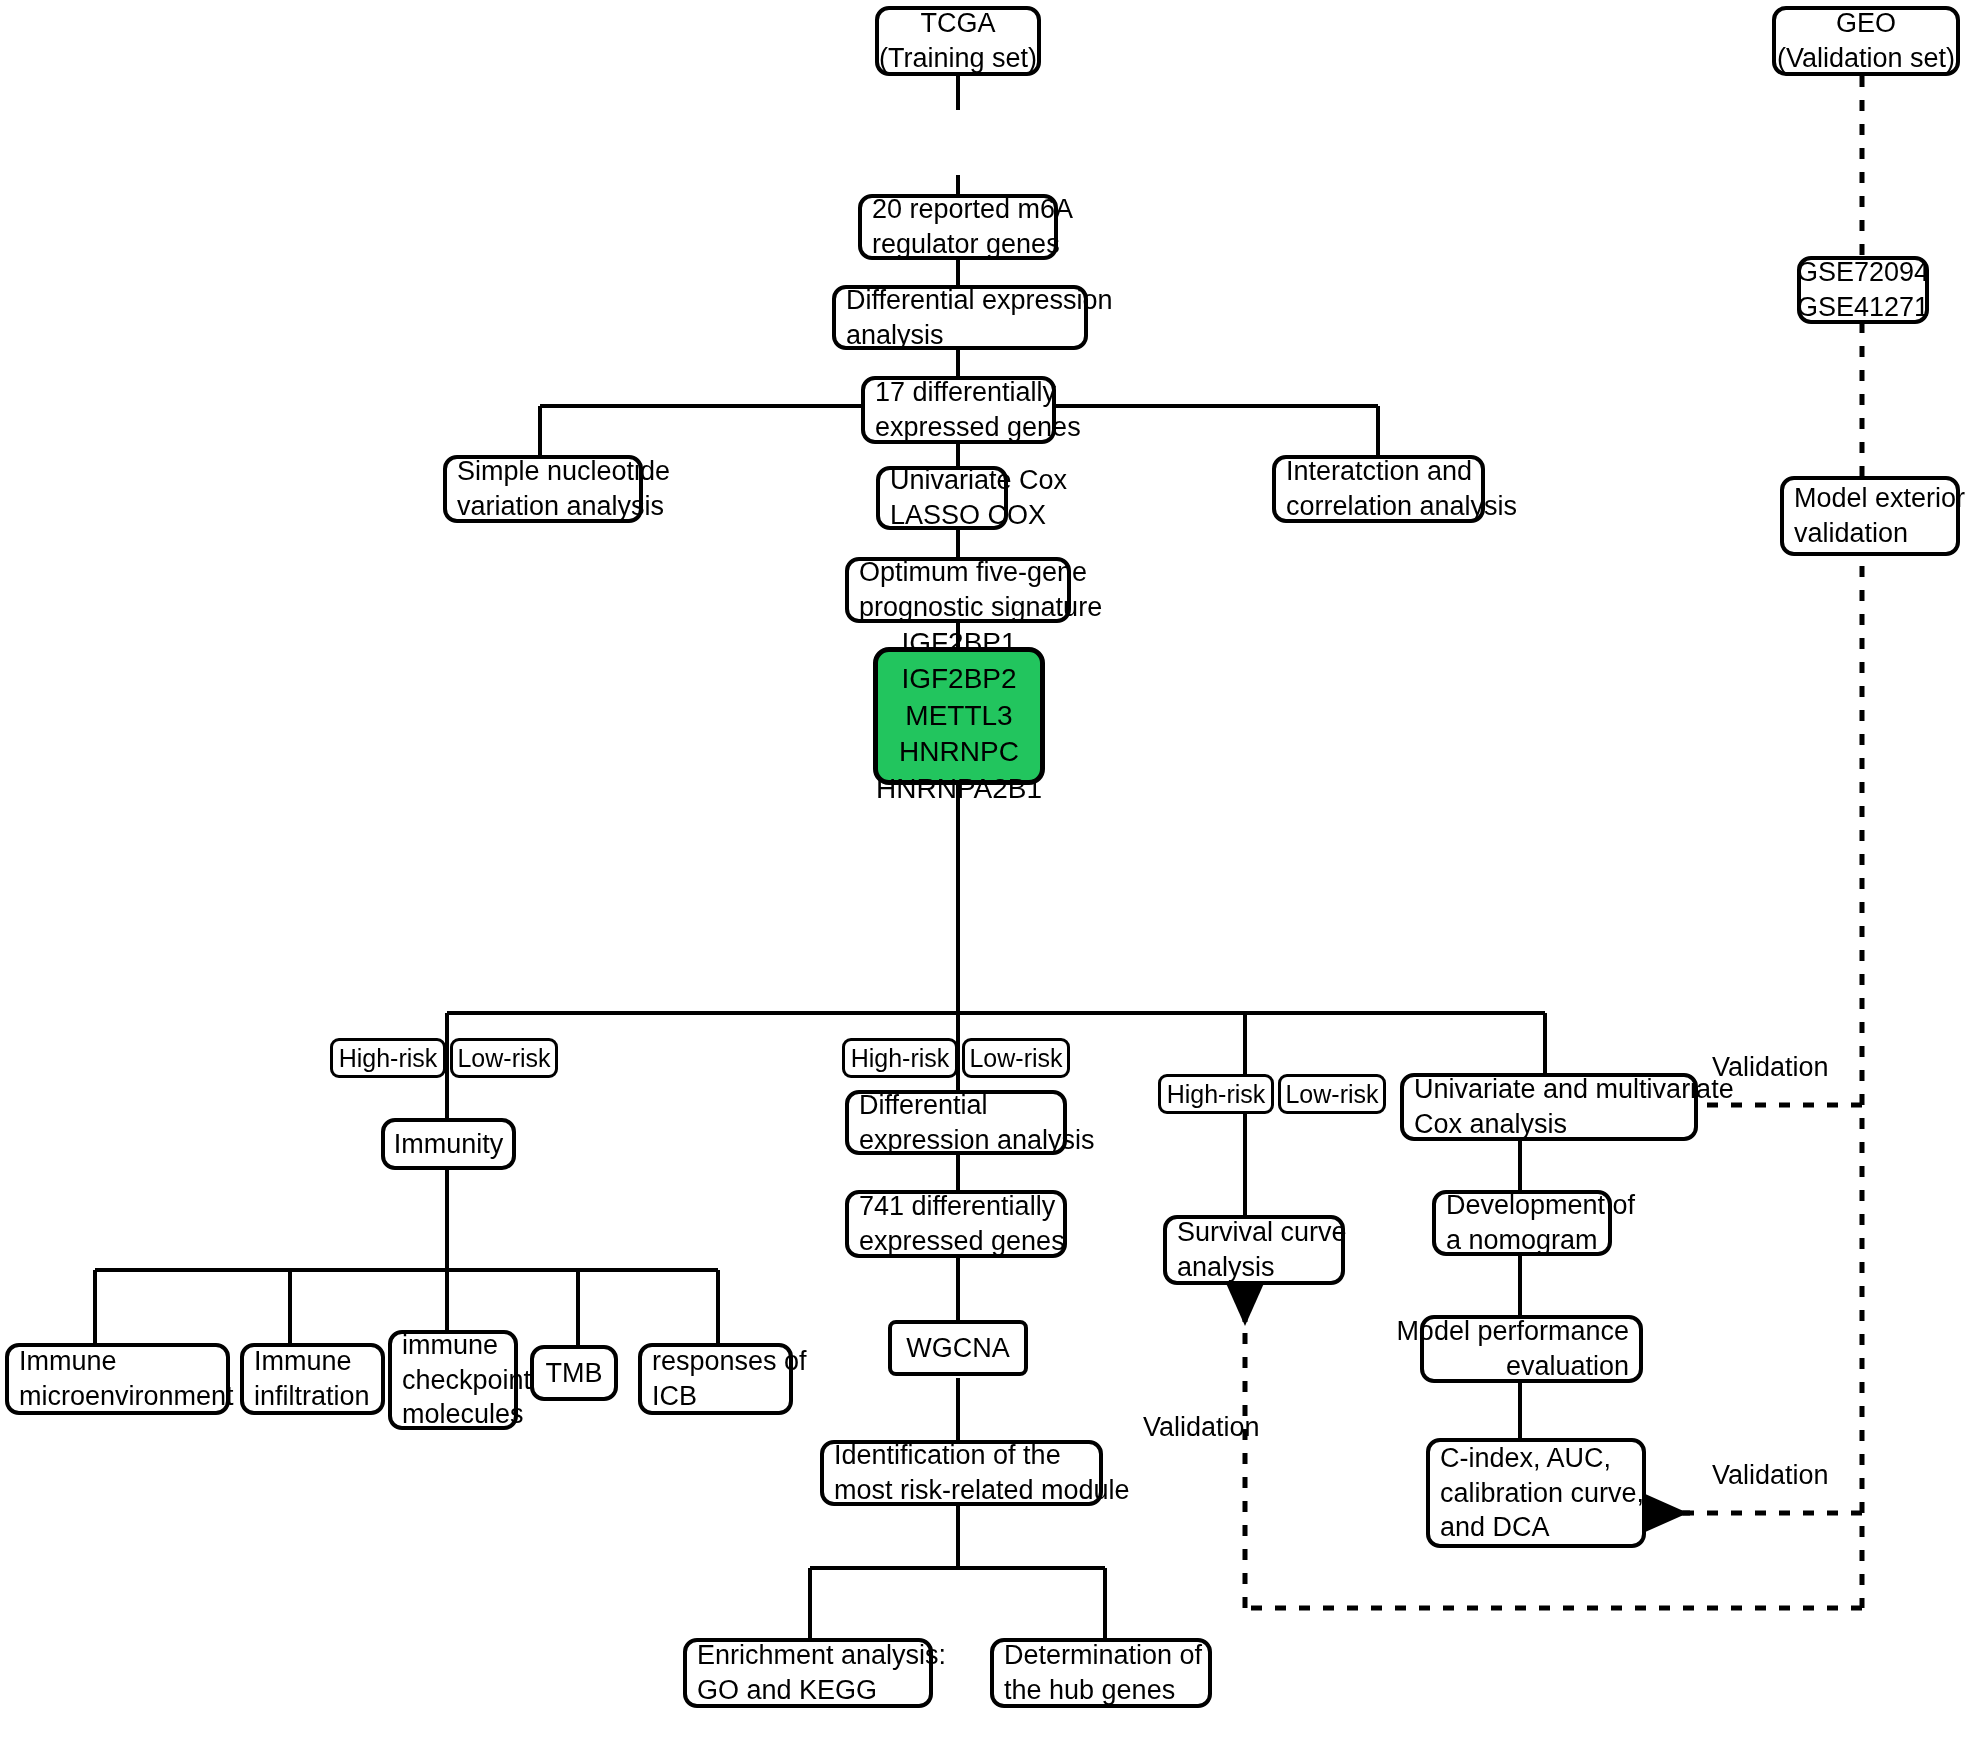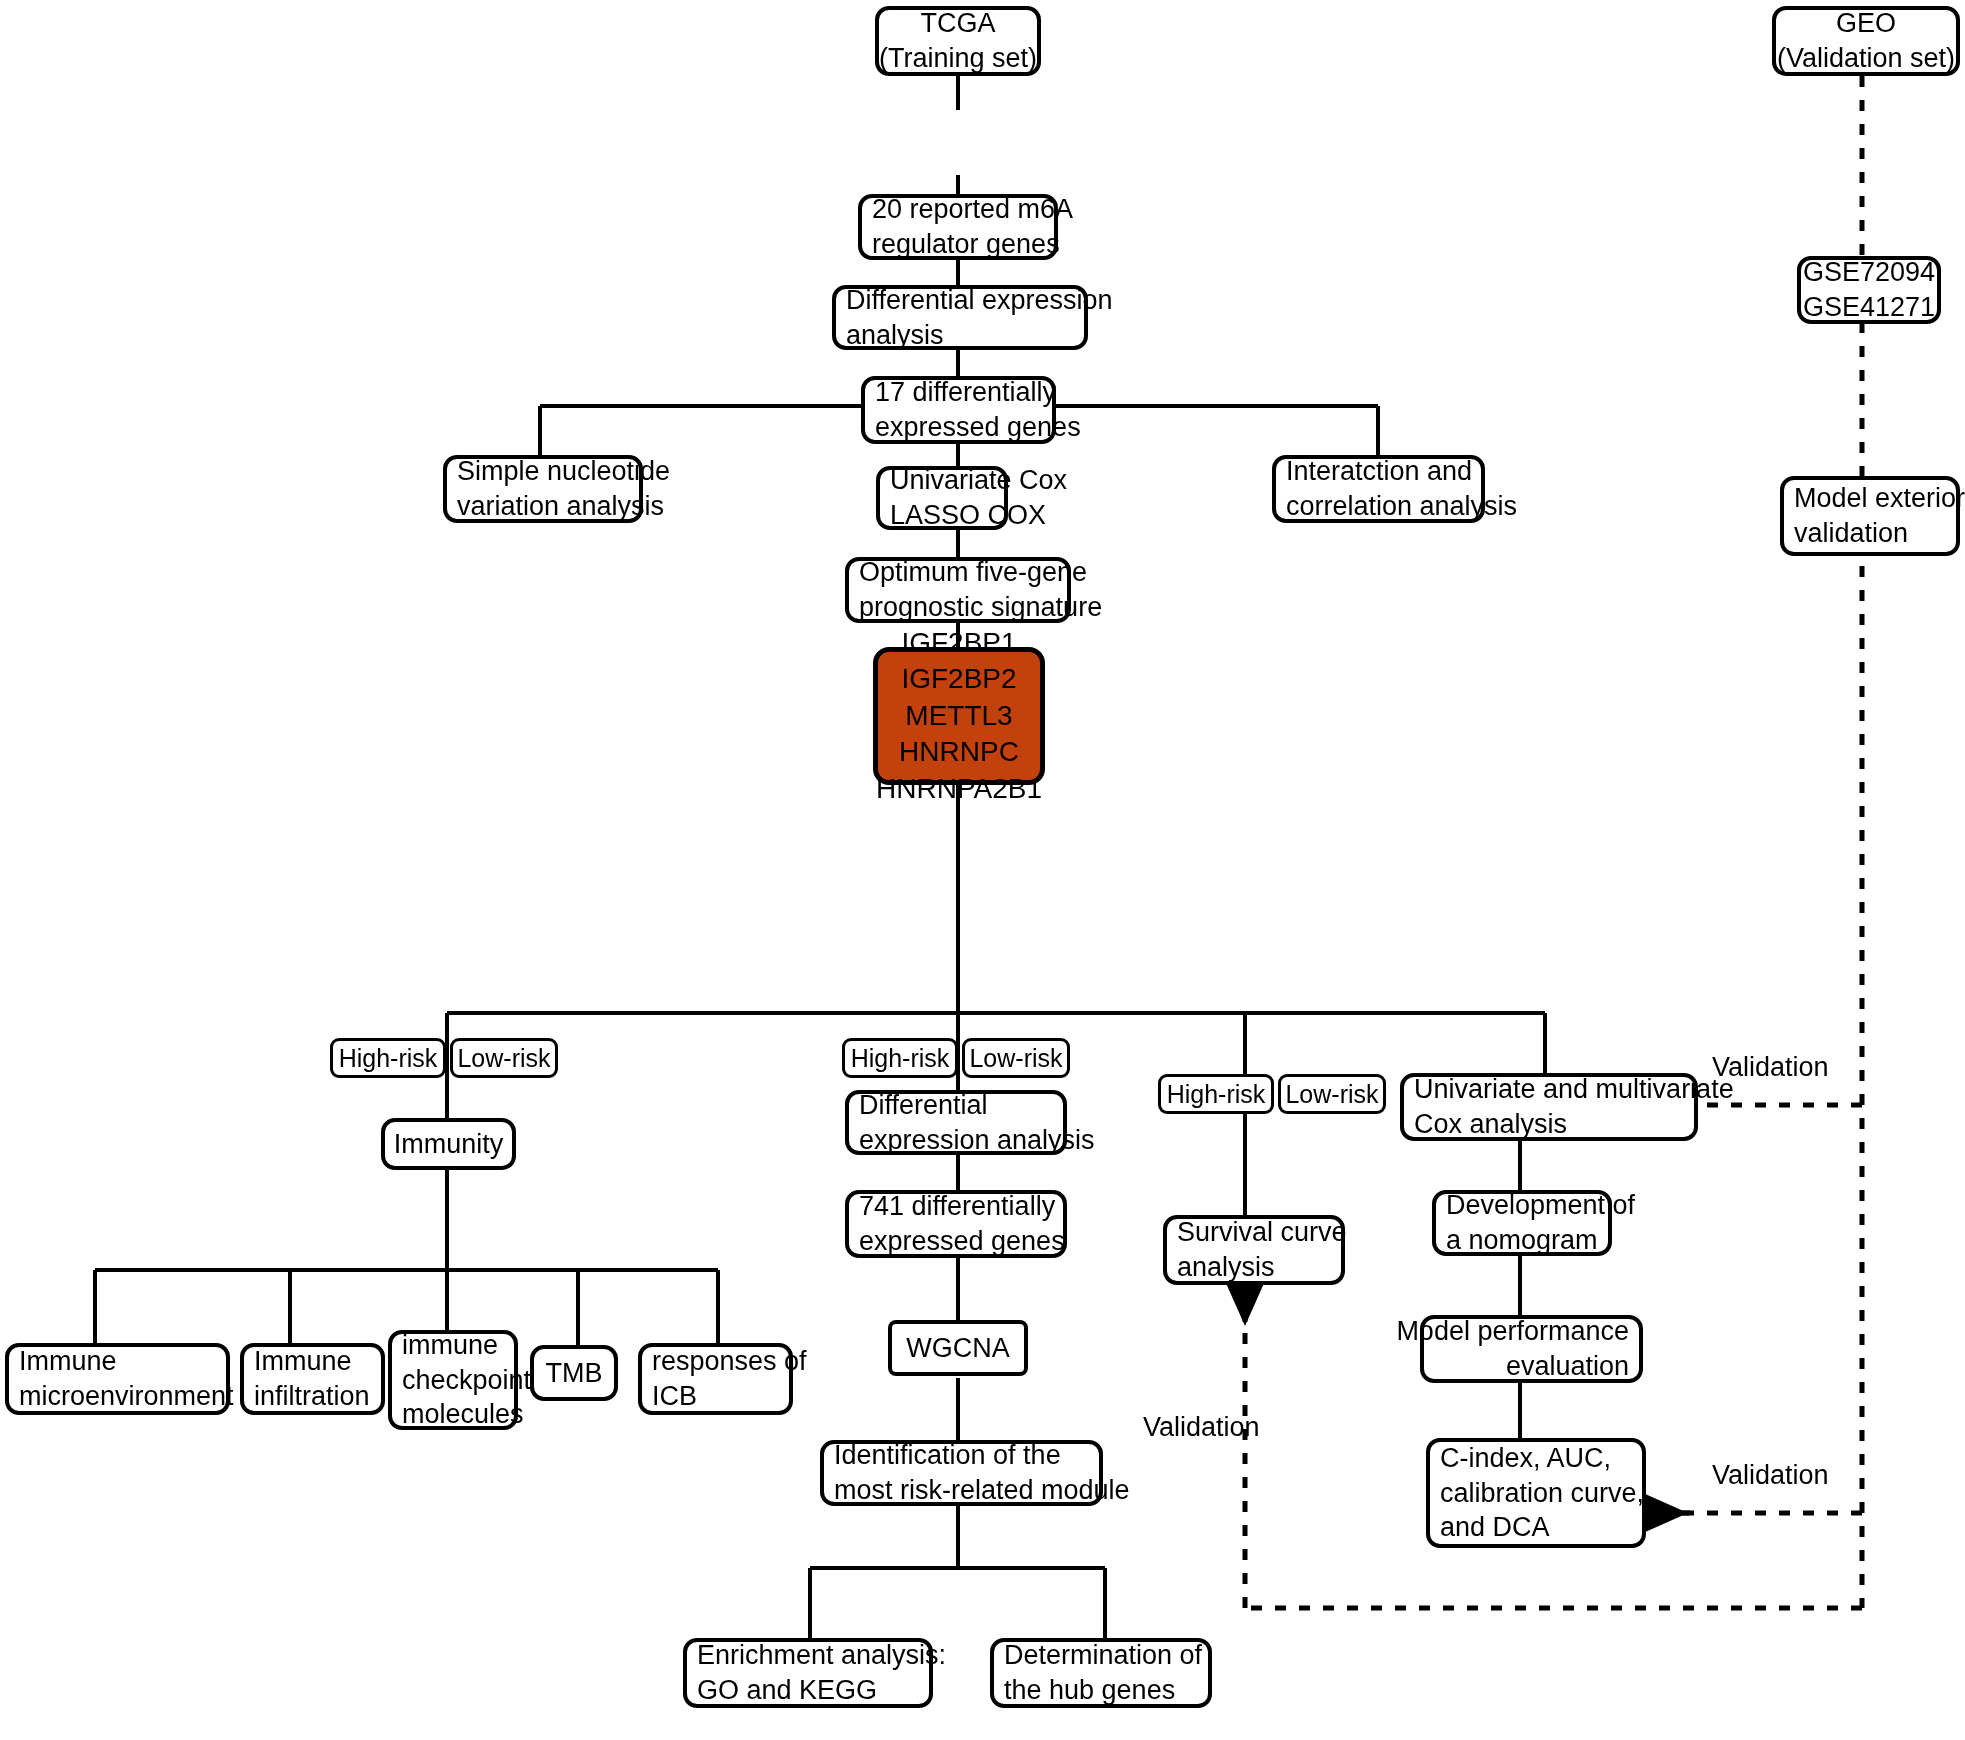--- a/index.html
+++ b/index.html
@@ -315,7 +315,7 @@
     <span class="ln">(Validation set)</span>
   </div>
 
-  <div class="node center" style="left:1797px; top:256px; width:144px; height:68px;">
+  <div class="node center" style="left:1797px; top:256px; width:132px; height:68px;">
     <span class="ln">GSE72094</span>
     <span class="ln">GSE41271</span>
   </div>

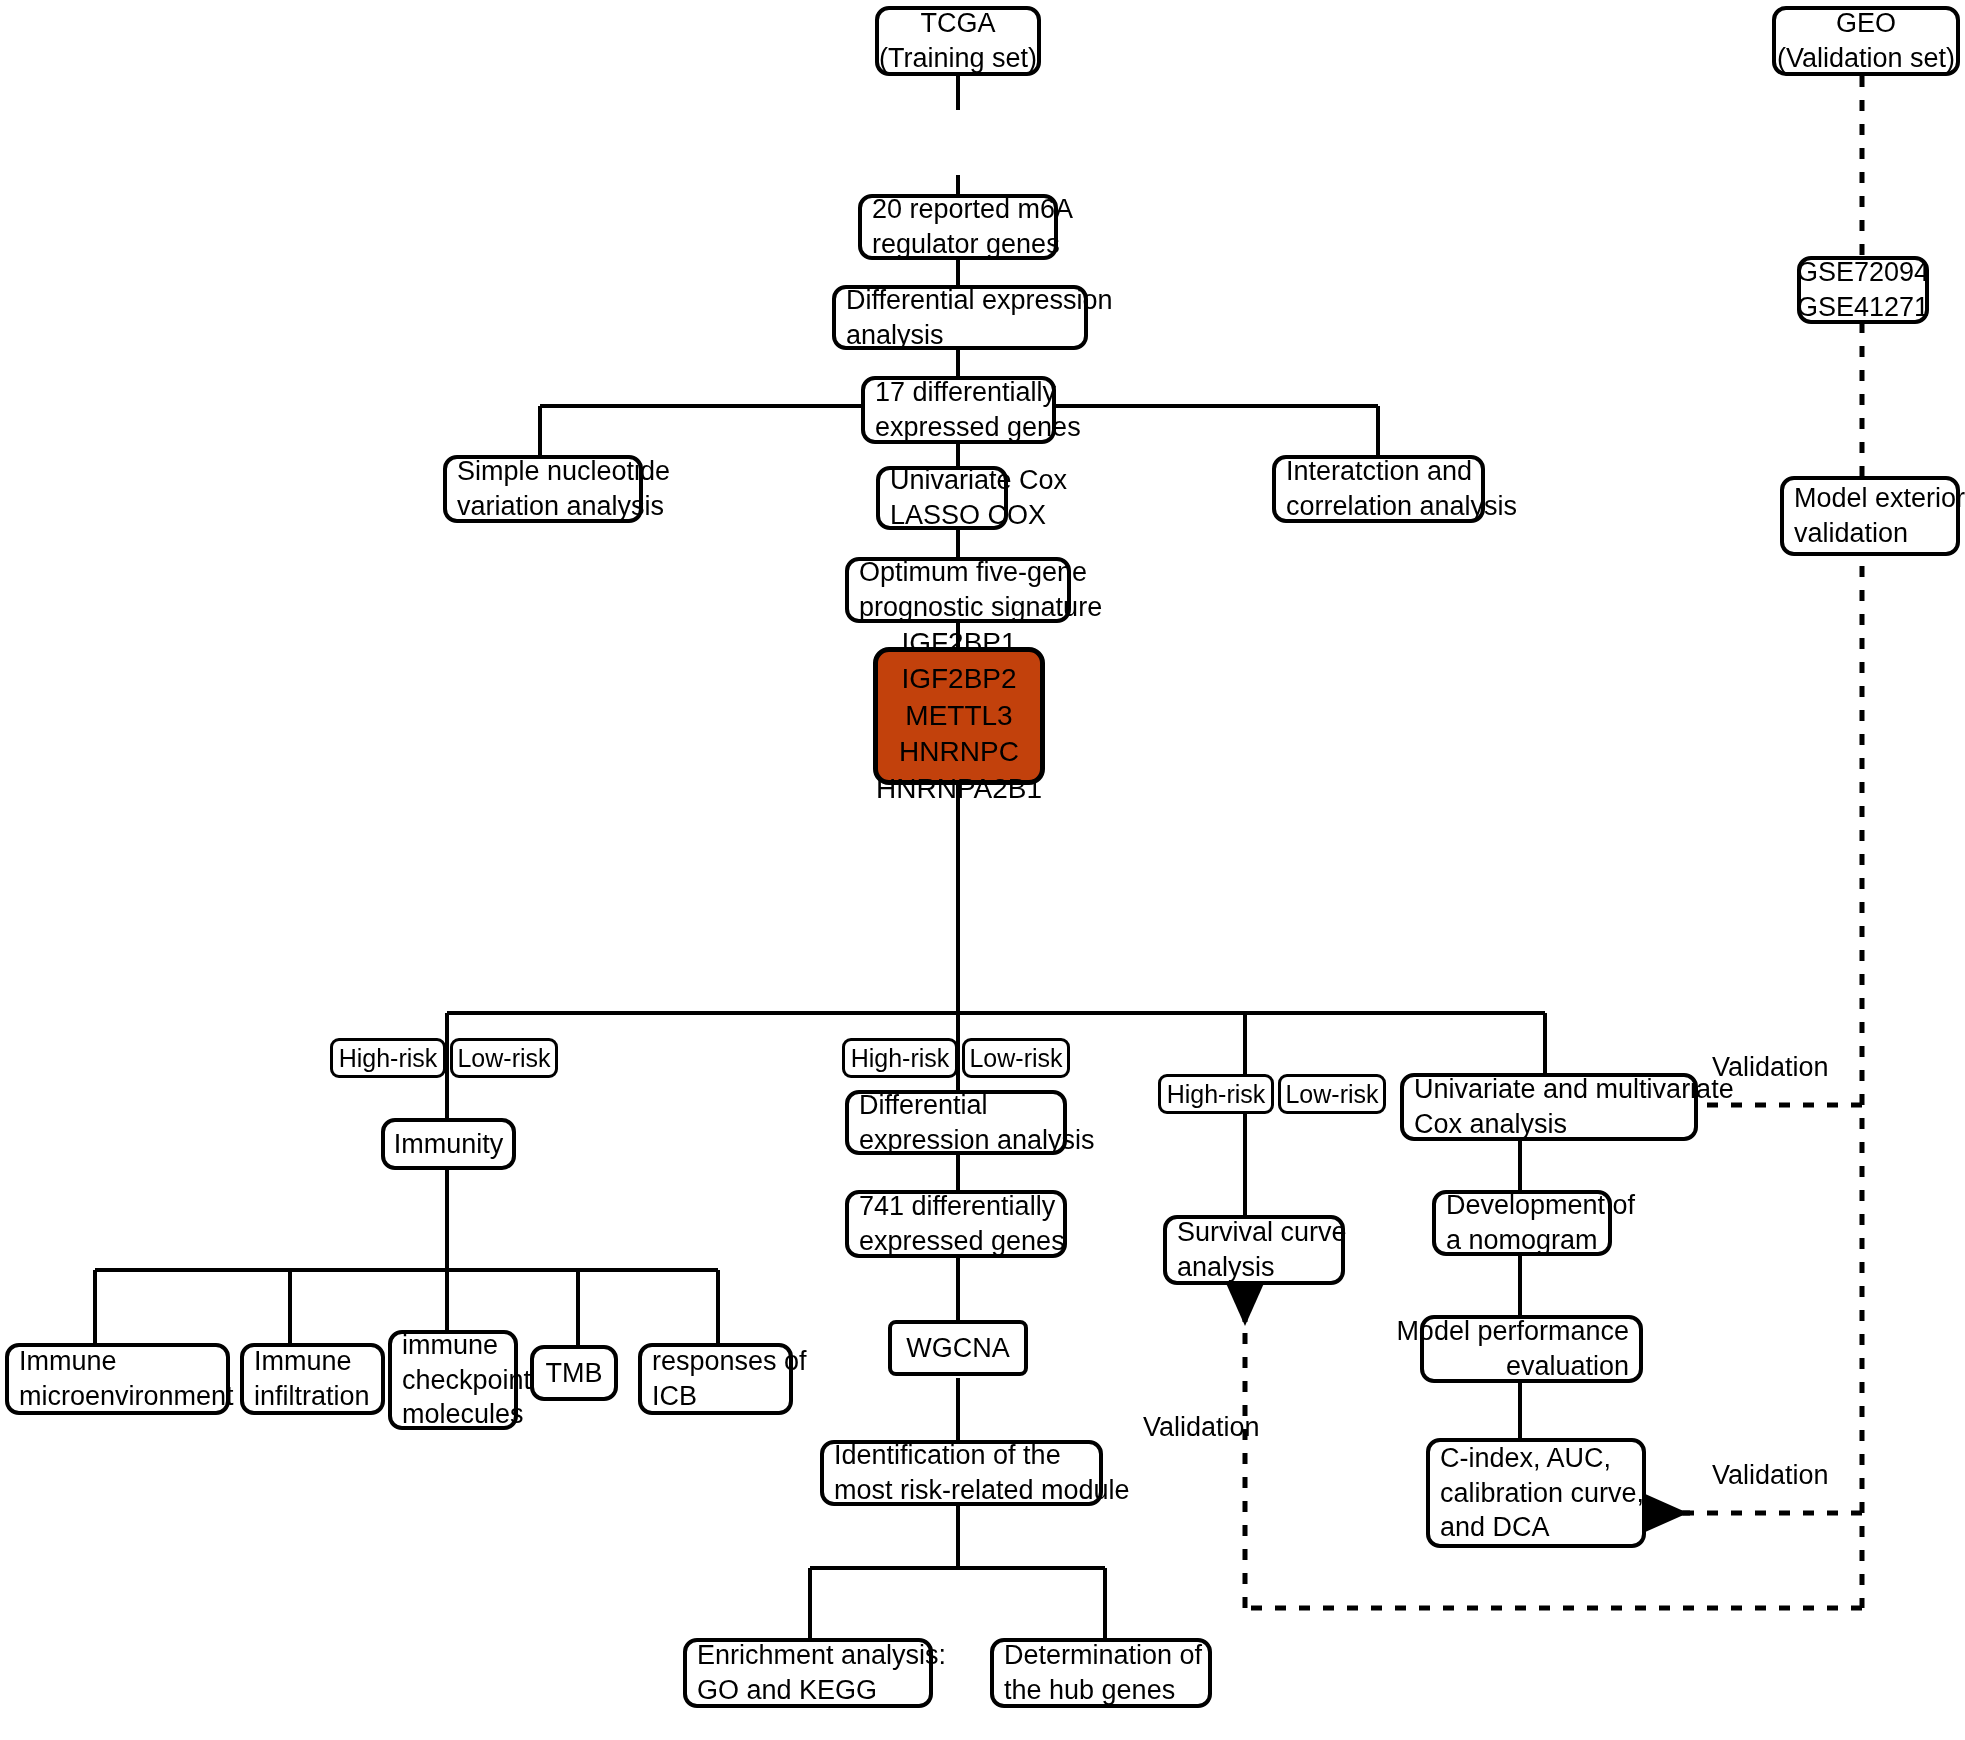--- a/index.html
+++ b/index.html
@@ -33,7 +33,7 @@
   .node.center { align-items: center; text-align: center; }
   .node.left   { align-items: flex-start; text-align: left; }
   .node.gene {
-    background: #c2410c;
+    background: #22c55e;
     border-width: 5px;
     border-radius: 16px;
     font-size: 28px;

